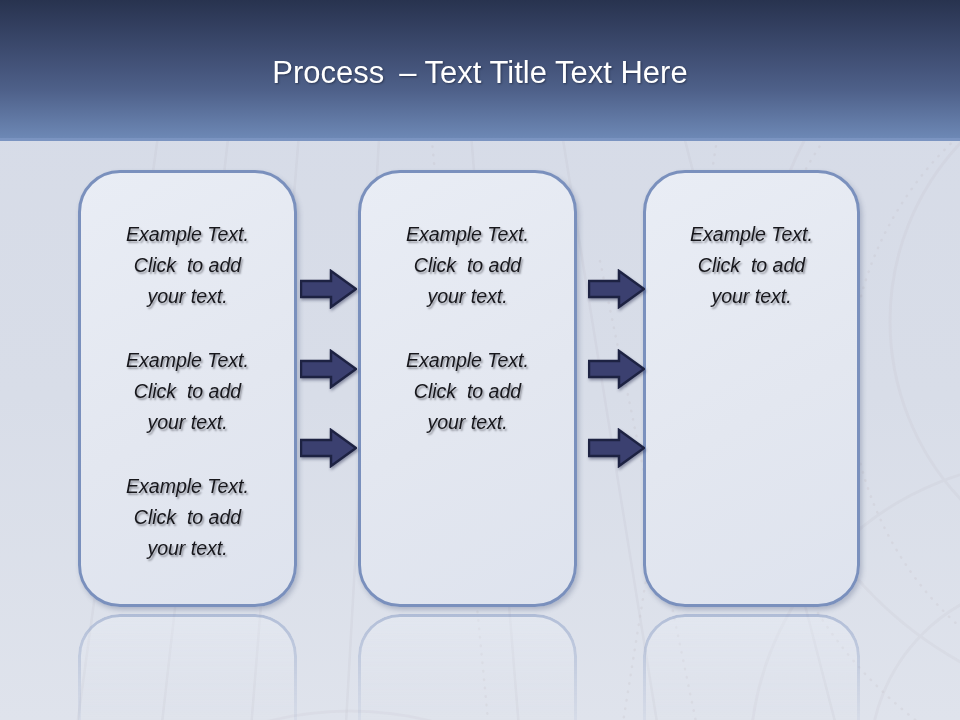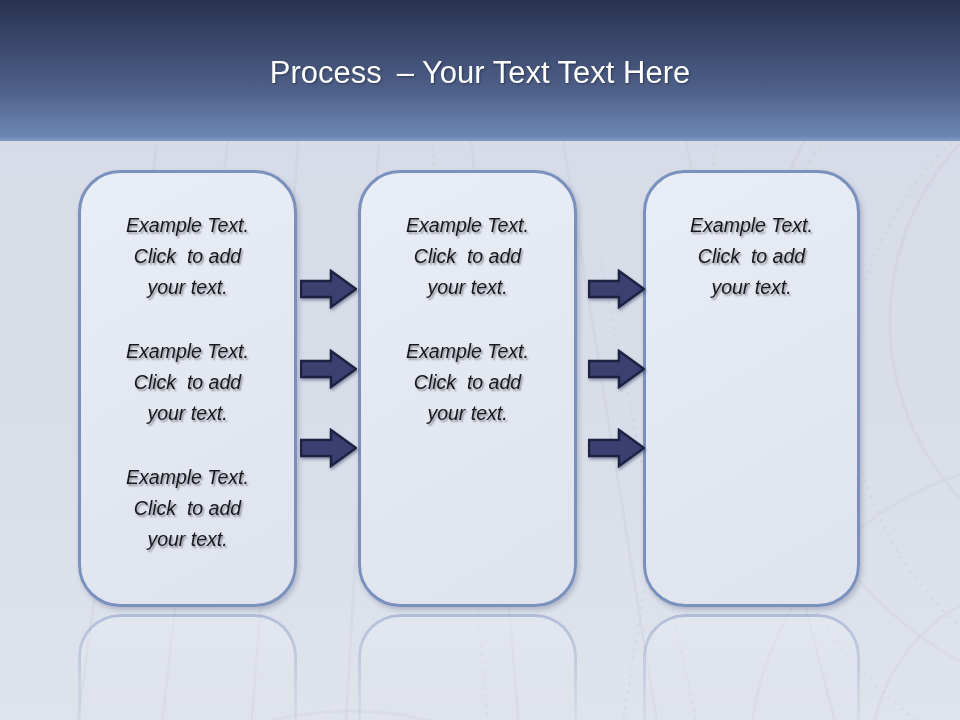--- a/index.html
+++ b/index.html
@@ -131,7 +131,7 @@
 
   <div id="header">
     <div id="title">
-      <span class="t-bold">Process</span><span class="t-rest">– Your Text Text Here</span>
+      <span class="t-bold">Process</span><span class="t-rest">– Text Title Text Here</span>
     </div>
   </div>
 

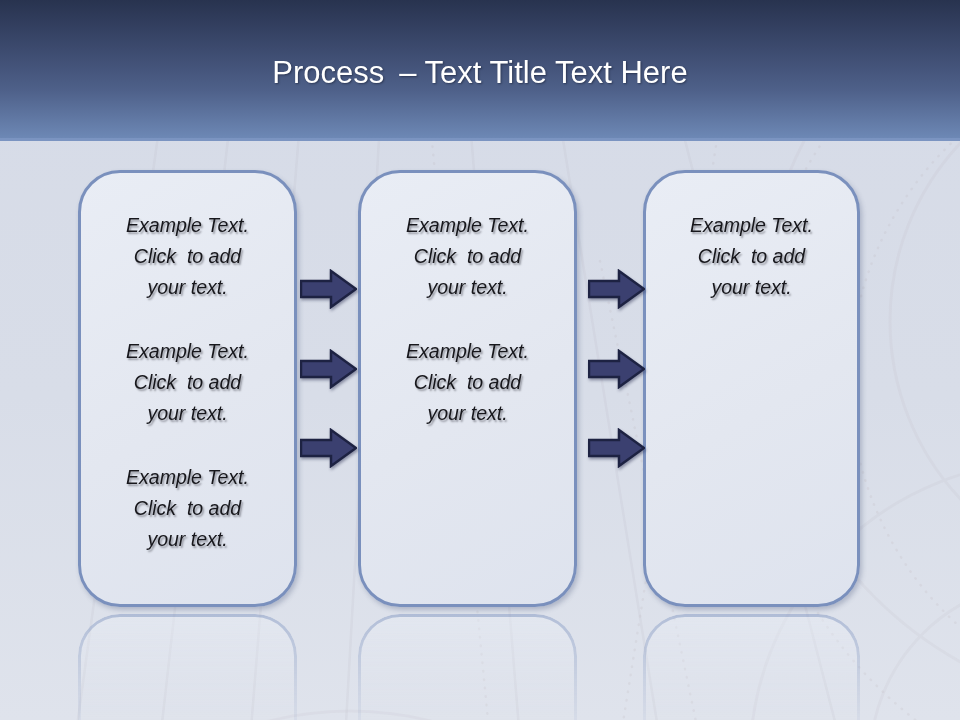--- a/index.html
+++ b/index.html
@@ -62,7 +62,7 @@
   #box2 { left: 358px; }
   #box3 { left: 643px; width: 217px; }
   .pbox p {
-    margin: 0 6px 33px 6px;
+    margin: 9px 6px 33px 6px;
     font-style: italic;
     font-size: 19.5px;
     line-height: 31px;

